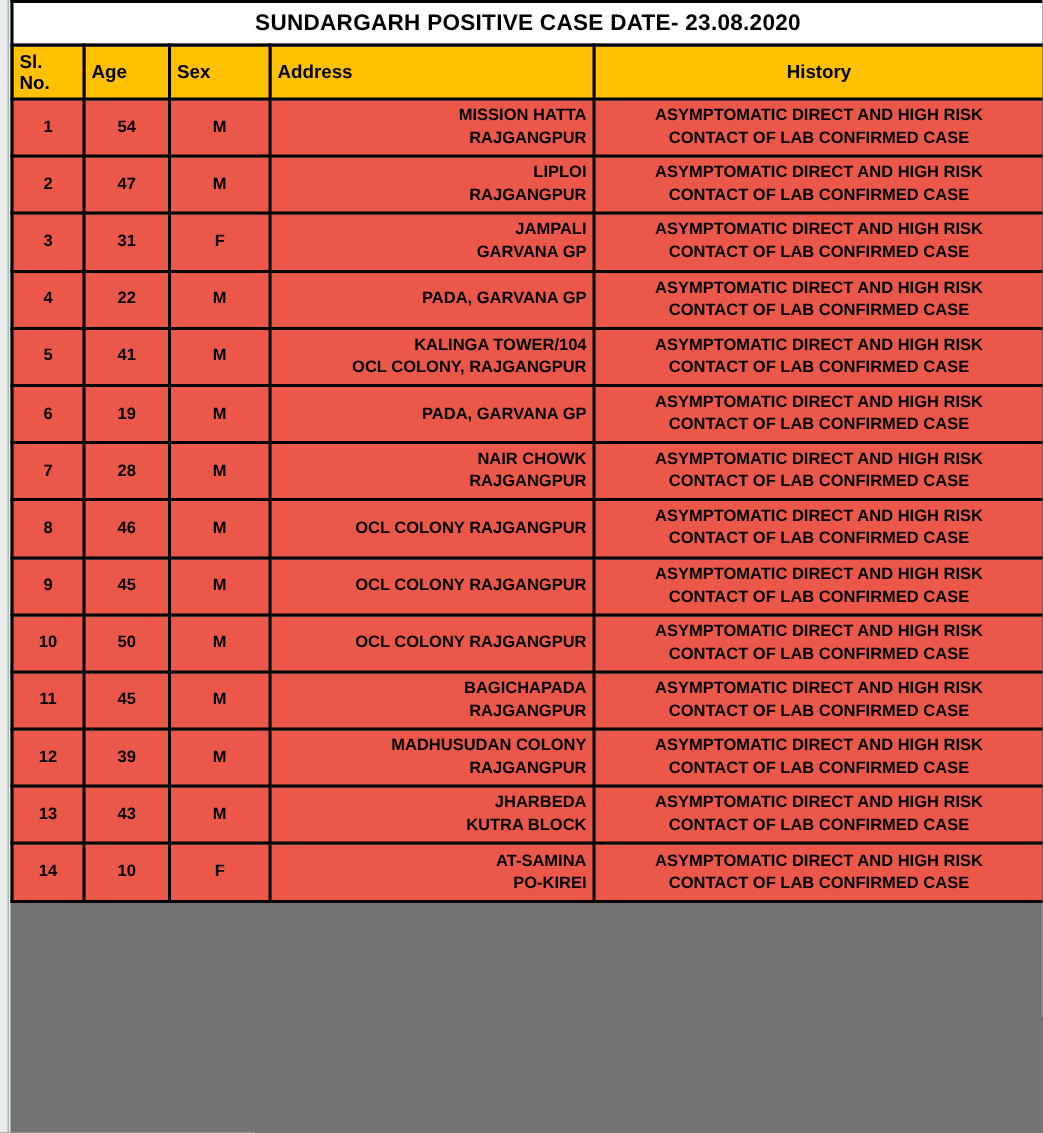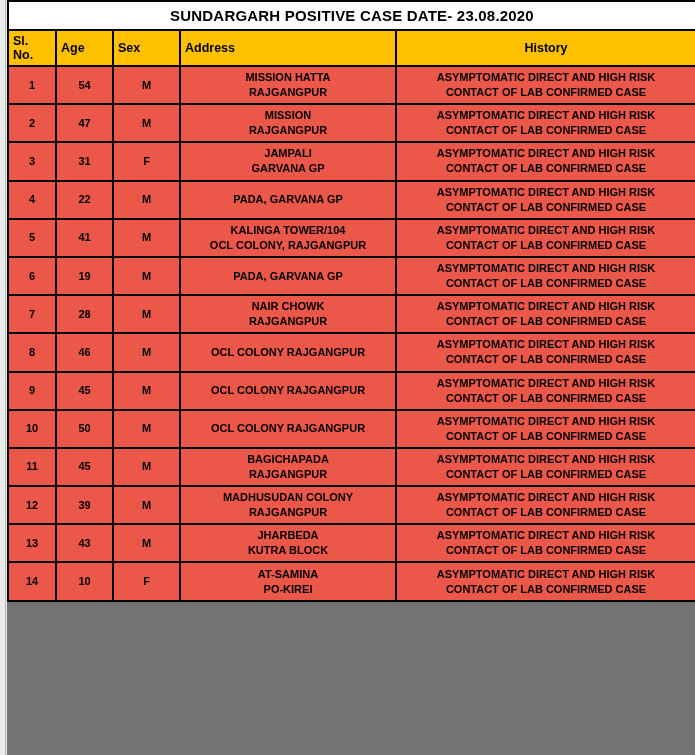--- a/index.html
+++ b/index.html
@@ -78,7 +78,7 @@
     padding: 1px 4px;
   }
   td.num  { text-align: center; padding: 1px 2px; }
-  td.addr { text-align: center;  padding-left: 5px; }
+  td.addr { text-align: right;  padding-left: 5px; }
   td.hist { text-align: center; font-size: 11px; line-height: 15.5px; }
   col.c-sl   { width: 48px;  }
   col.c-age  { width: 57px;  }

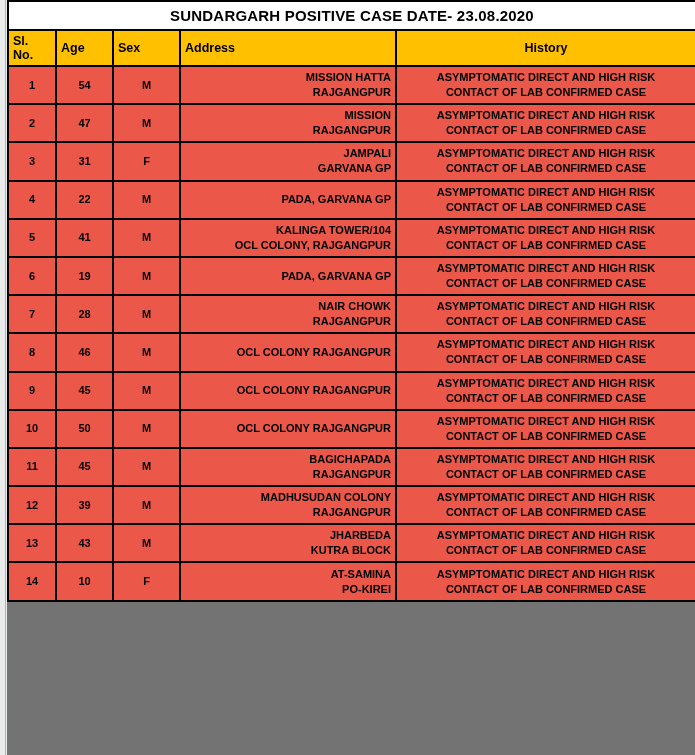--- a/index.html
+++ b/index.html
@@ -124,7 +124,7 @@
             <td class="num">2</td>
             <td class="num">47</td>
             <td class="num">M</td>
-            <td class="addr">MISSION
+            <td class="addr">LIPLOI
 RAJGANGPUR</td>
             <td class="hist">ASYMPTOMATIC DIRECT AND HIGH RISK
 CONTACT OF LAB CONFIRMED CASE</td>

